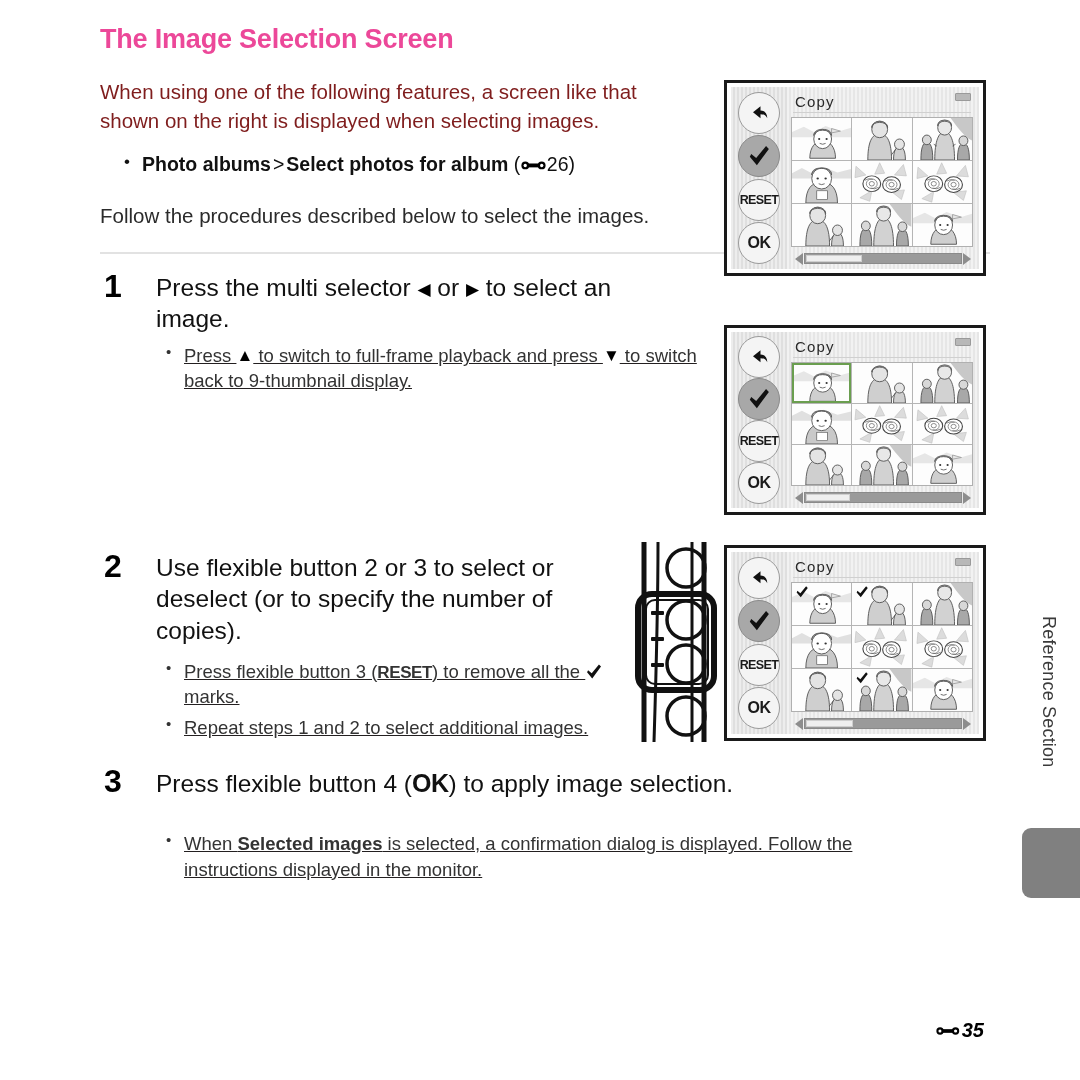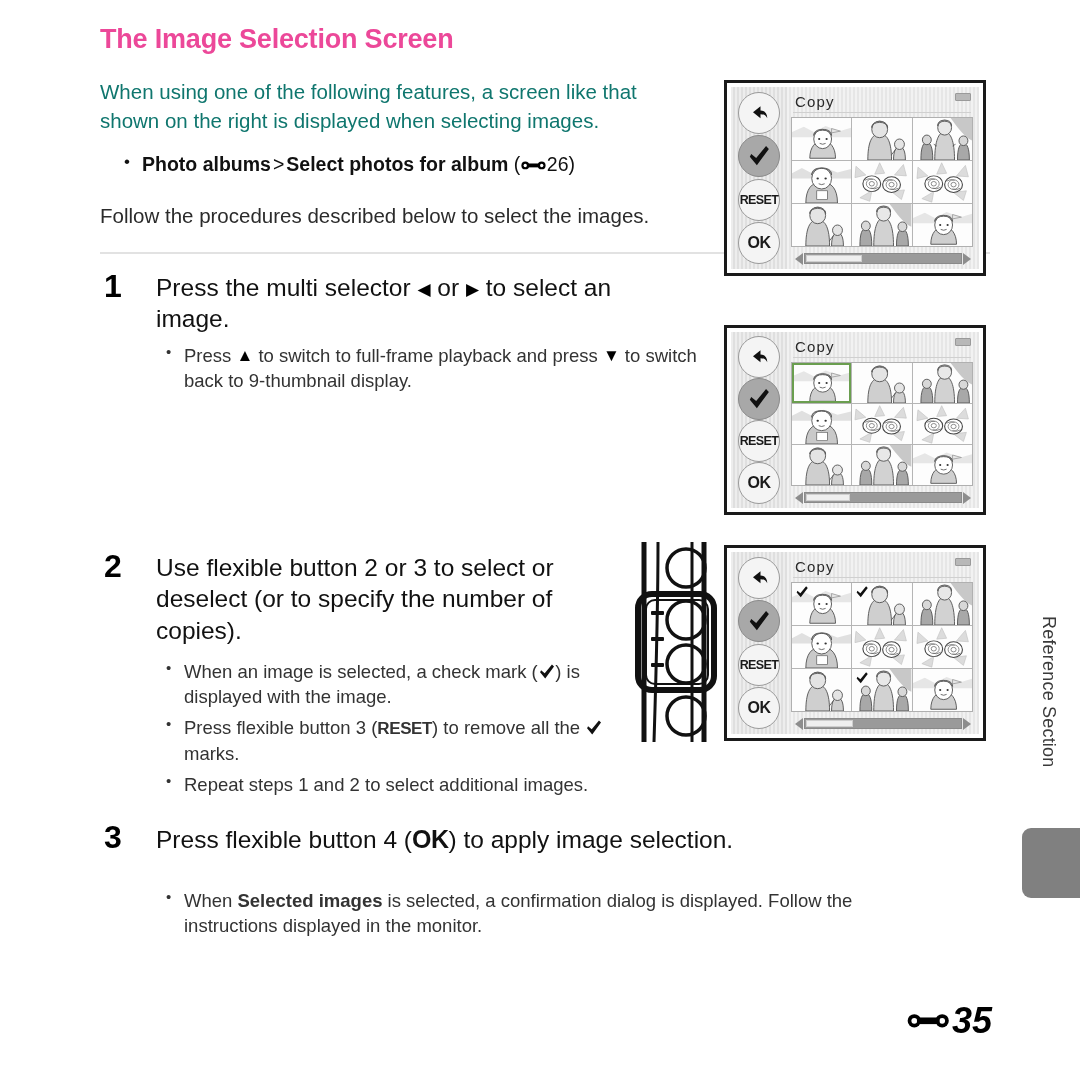--- a/index.html
+++ b/index.html
@@ -25,7 +25,7 @@
 
   .intro {
     font-size:20.5px; line-height:1.42; width:580px;
-    color:#0f766e; margin-bottom:10px;
+    color:#7f1d1d; margin-bottom:10px;
   }
 
   ul.tight { list-style:none; margin:16px; padding:0; width:590px; }

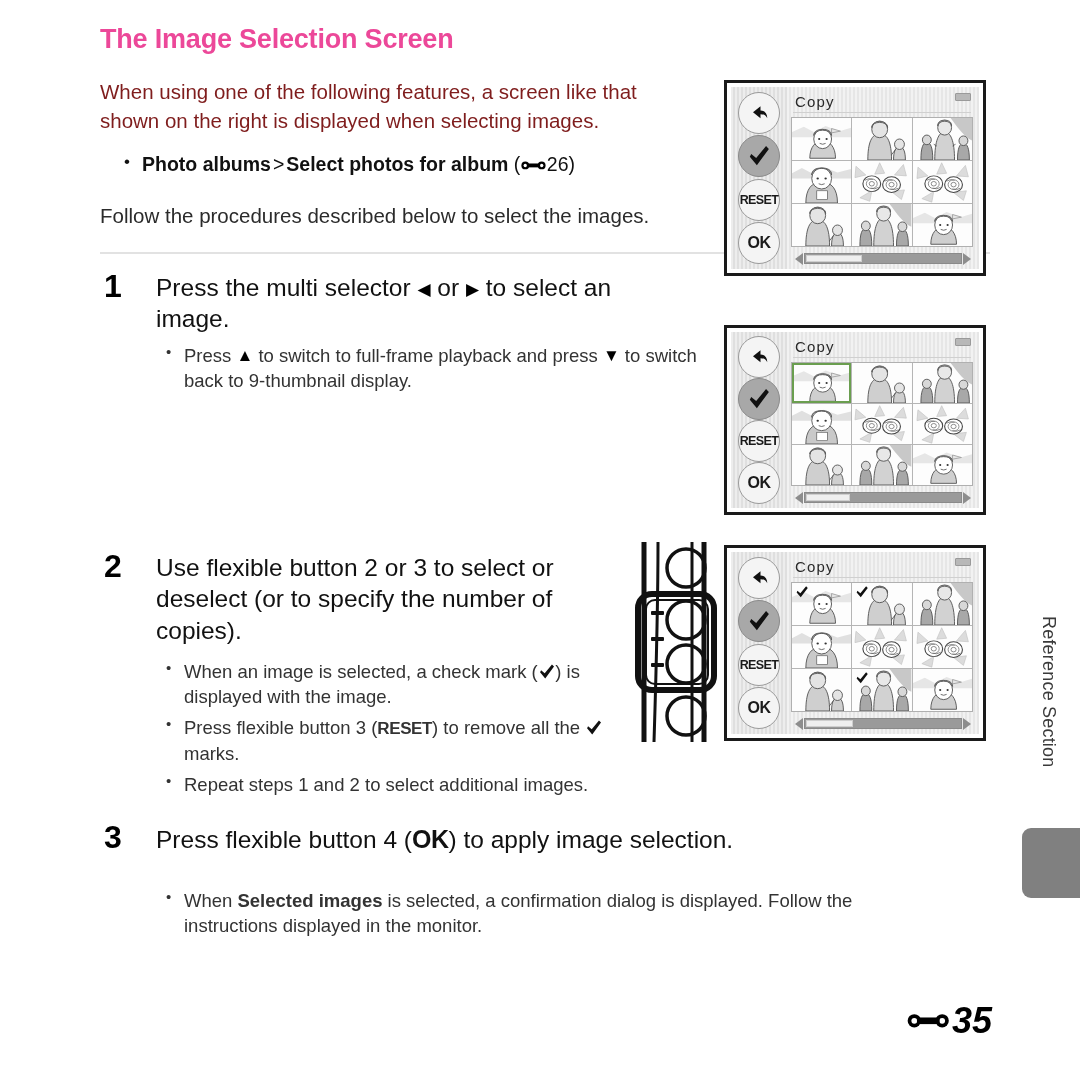--- a/index.html
+++ b/index.html
@@ -56,7 +56,7 @@
   .steptitle.narrow { width:520px; }
   .steptitle.narrow2 { width:450px; }
 
-  ul.sub { list-style:none; margin:8px 0 0 0; padding:0; }
+  ul.sub { list-style:none; margin:8px 0 0 0; padding:0;text-decoration:underline; }
   ul.sub li {
     position:relative; padding-left:28px; font-size:18.5px;
     line-height:1.36; margin-bottom:6px; color:#333;

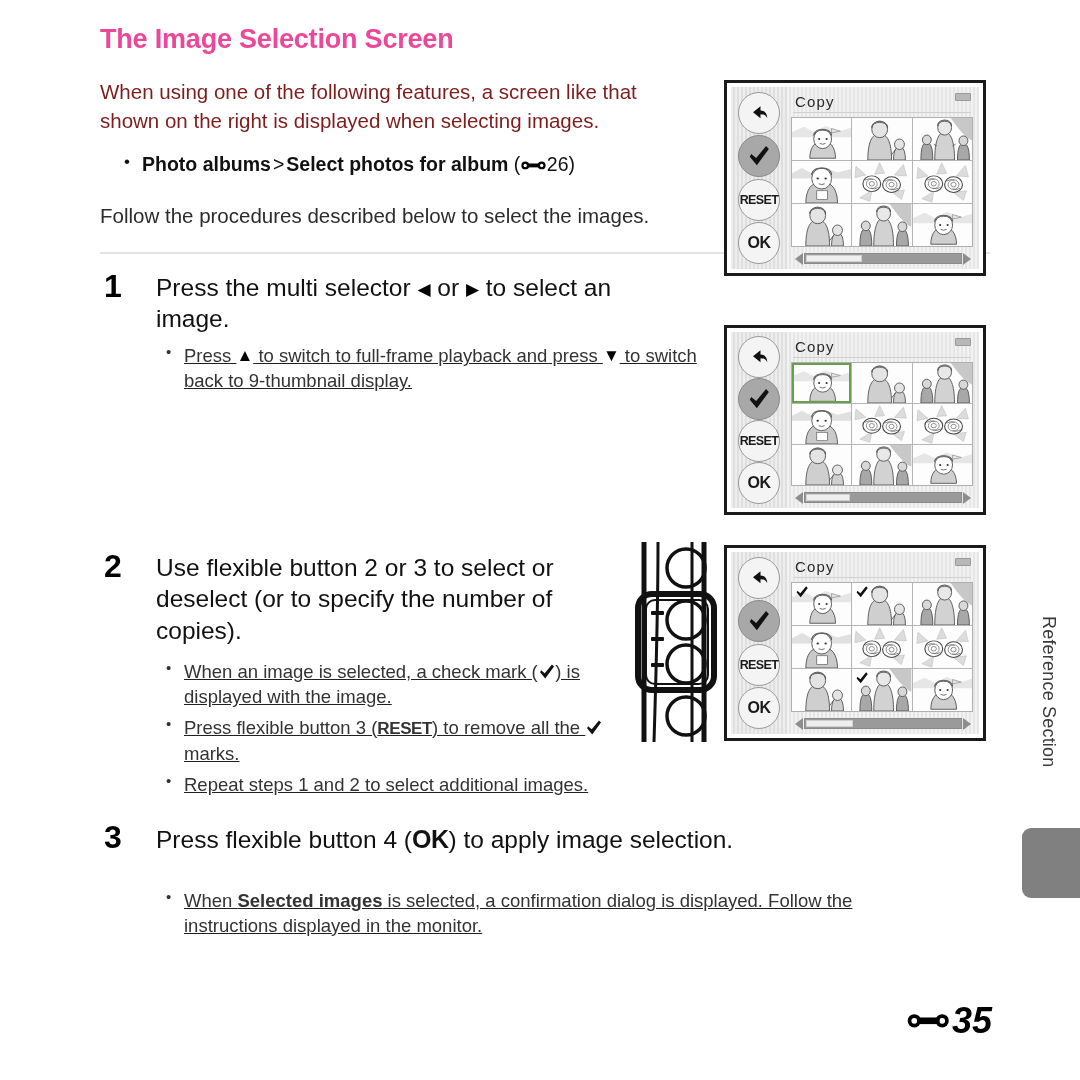--- a/index.html
+++ b/index.html
@@ -249,9 +249,6 @@
       <div class="stepnum">2</div>
       <div class="steptitle narrow2">Use flexible button 2 or 3 to select or deselect (or to specify the number of copies).</div>
       <ul class="sub" style="margin-top:12px;">
-        <li class="w2"><span>When an image is selected, a check mark (</span><span class="chk"><svg viewBox="0 0 34 34">
-                <path d="M4 18 L6 14 L13 20 L27 3 L31 7 L14 30 Z" fill="#111"></path>
-              </svg></span><span>) is displayed with the image.</span></li>
         <li class="w2"><span>Press flexible button 3 (</span><span class="resetglyph">RESET</span><span>) to remove all the </span><span class="chk"><svg viewBox="0 0 34 34">
                 <path d="M4 18 L6 14 L13 20 L27 3 L31 7 L14 30 Z" fill="#111"></path>
               </svg></span><span> marks.</span></li>

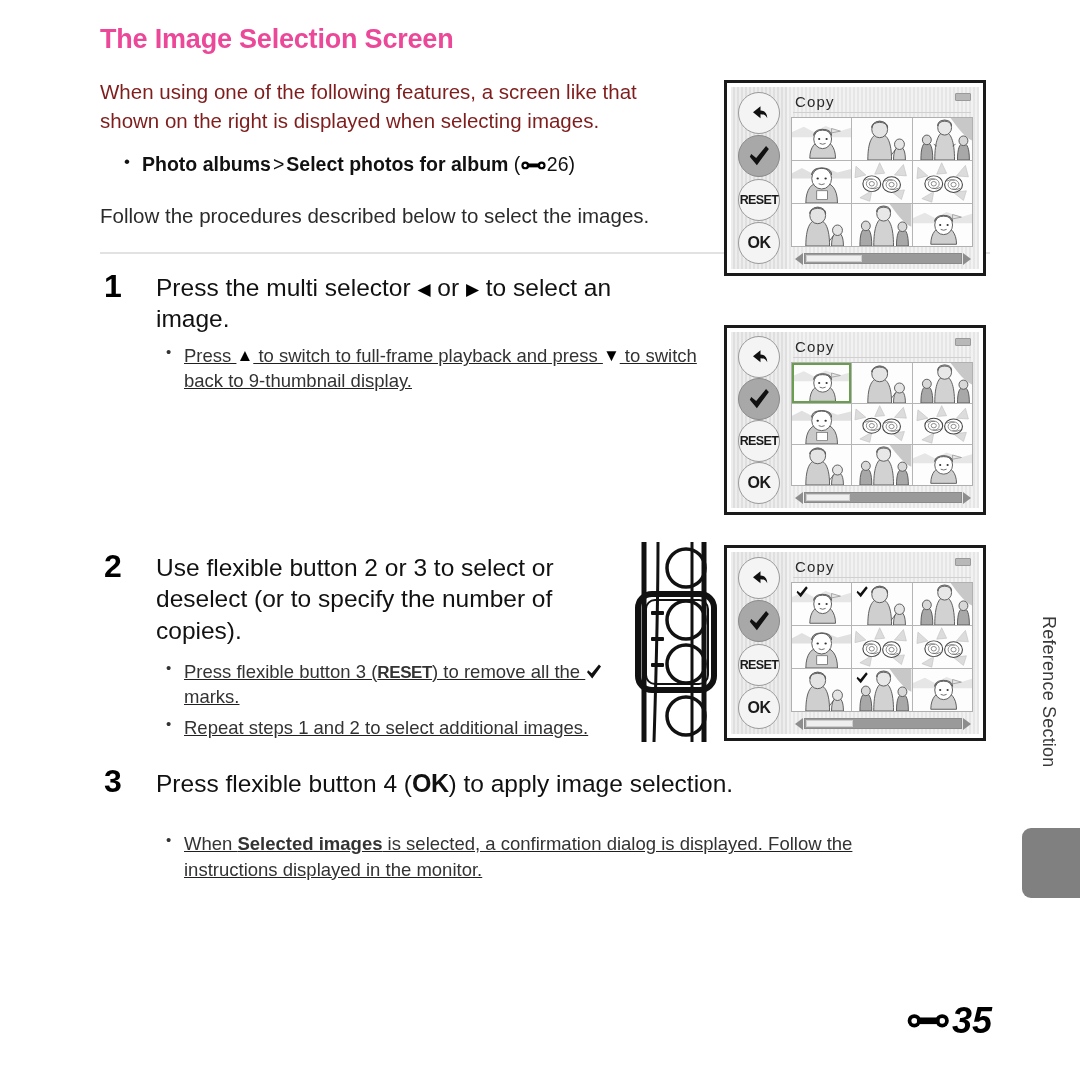--- a/index.html
+++ b/index.html
@@ -204,9 +204,9 @@
 
   
   .footer {
-    position:absolute; right:88px; bottom:38px;
+    position:absolute; right:96px; bottom:38px;
     display:flex; align-items:center; gap:1px;
-    font-size:36px; font-weight:bold; font-style:italic; color:#000;
+    font-size:20px; font-weight:bold; font-style:italic; color:#000;
   }
   .footer .eicon { width:1.18em; height:0.60em; }
 </style>

